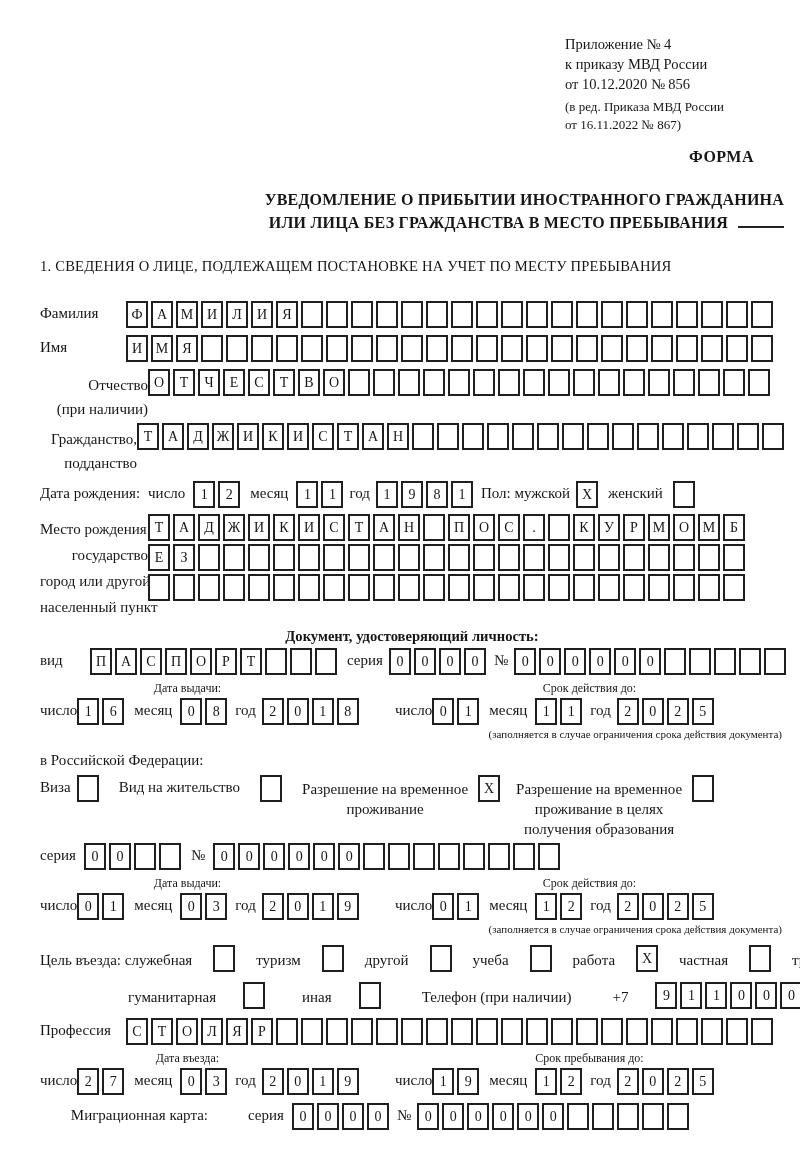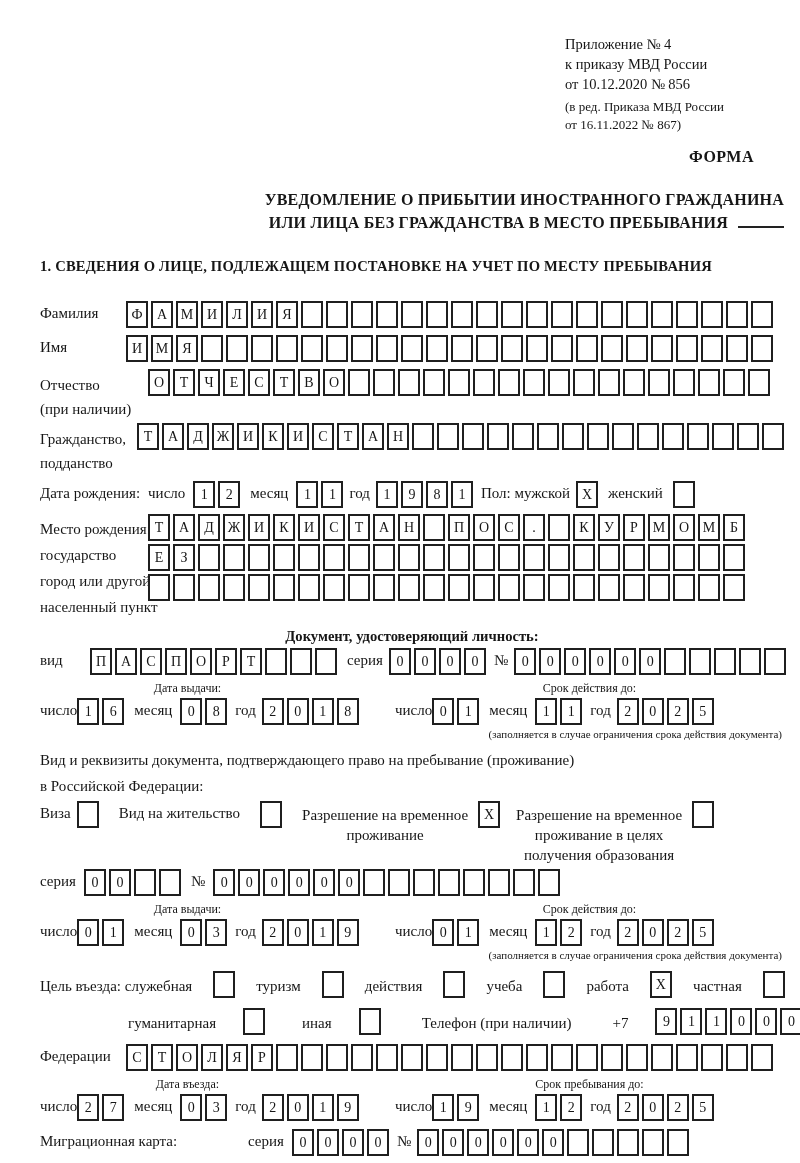--- a/index.html
+++ b/index.html
@@ -13,7 +13,7 @@
   .title{font-weight:bold;text-align:right;font-size:16px;line-height:23px;margin-top:22px;letter-spacing:.2px;}
   .blankline{display:inline-block;width:46px;border-bottom:2px solid #222;height:14px;margin-left:10px;}
 
-  .sec-head{font-weight:bold;font-size:14.6px;margin-top:24px;letter-spacing:.2px;}
+  .sec-head{font-weight:normal;font-size:14.6px;margin-top:24px;letter-spacing:.2px;}
 
   .cells{display:inline-flex;gap:3px;vertical-align:top;flex:none;}
   .cell{box-sizing:content-box;width:18px;height:23px;border:2px solid #1f1f1f;display:inline-flex;align-items:center;justify-content:center;font-size:14px;background:#fff;flex:none;}

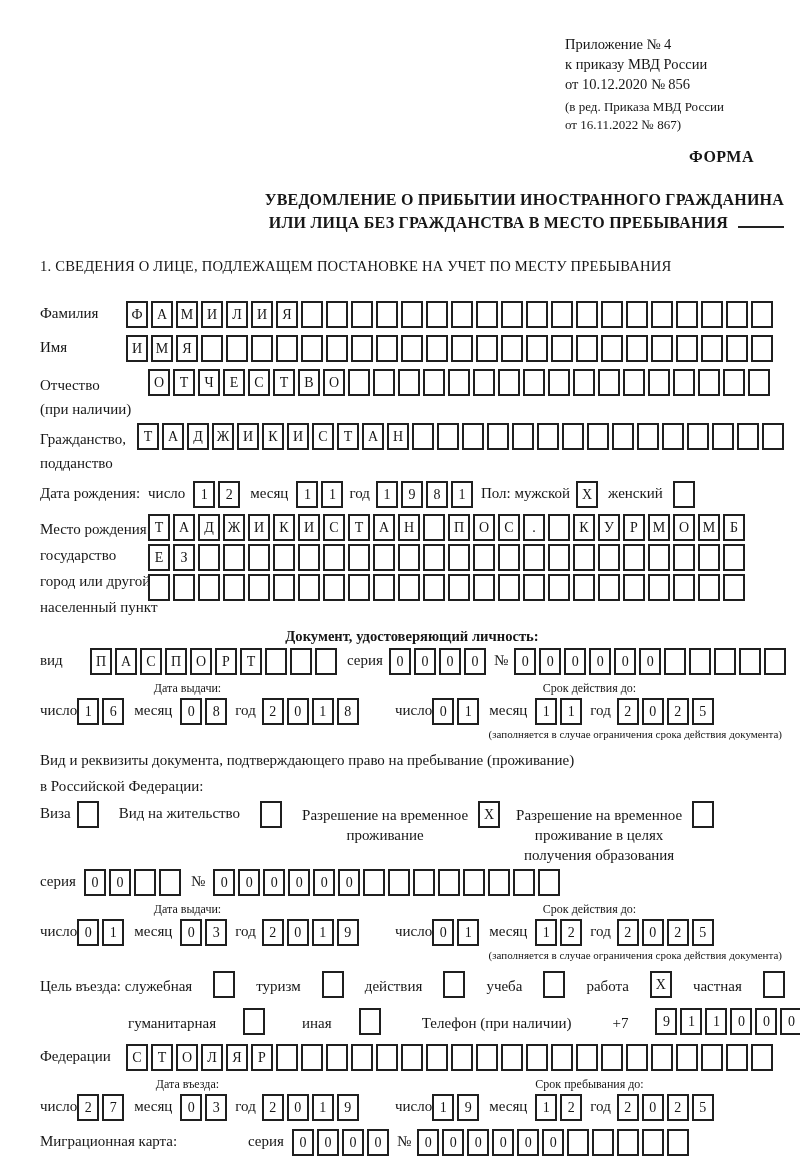--- a/index.html
+++ b/index.html
@@ -22,7 +22,7 @@
   .lbl{display:inline-block;flex:none;padding-top:4px;}
   .w86{width:86px;} .w97{width:97px;} .w108{width:108px;} .w50{width:50px;}
   .stack{display:flex;flex-direction:column;gap:3px;}
-  .lblcol{line-height:24px;}
+  .lblcol{line-height:24px;text-align:right;}
 
   .inline-lbl{padding-top:4px;flex:none;}
   .gap6{margin-left:6px;} .gap8{margin-left:8px;} .gap10{margin-left:10px;} .gap16{margin-left:16px;} .gap20{margin-left:20px;}

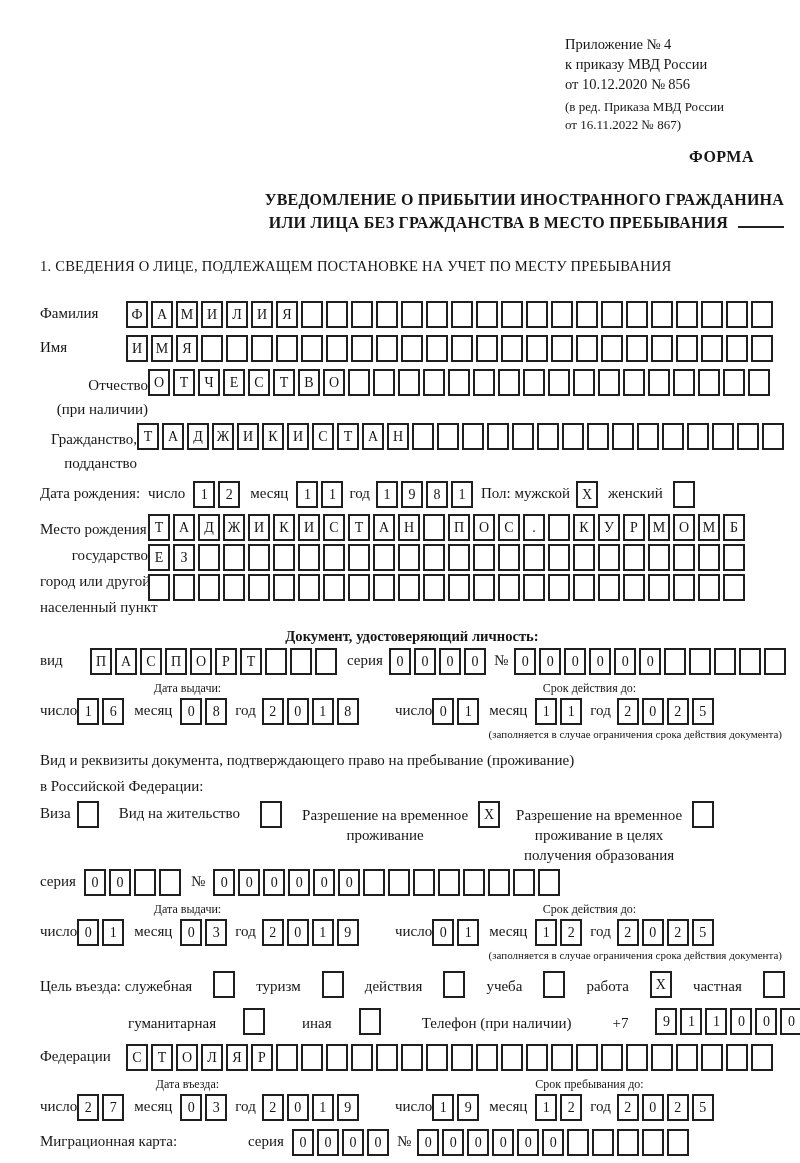--- a/index.html
+++ b/index.html
@@ -403,7 +403,6 @@
   <div class="dnote">(заполняется в случае ограничения срока действия документа)</div>
 
   <div class="plain">
-    <div>Вид и реквизиты документа, подтверждающего право на пребывание (проживание)</div>
     <div style="margin-top:4px;">в Российской Федерации:</div>
   </div>
 

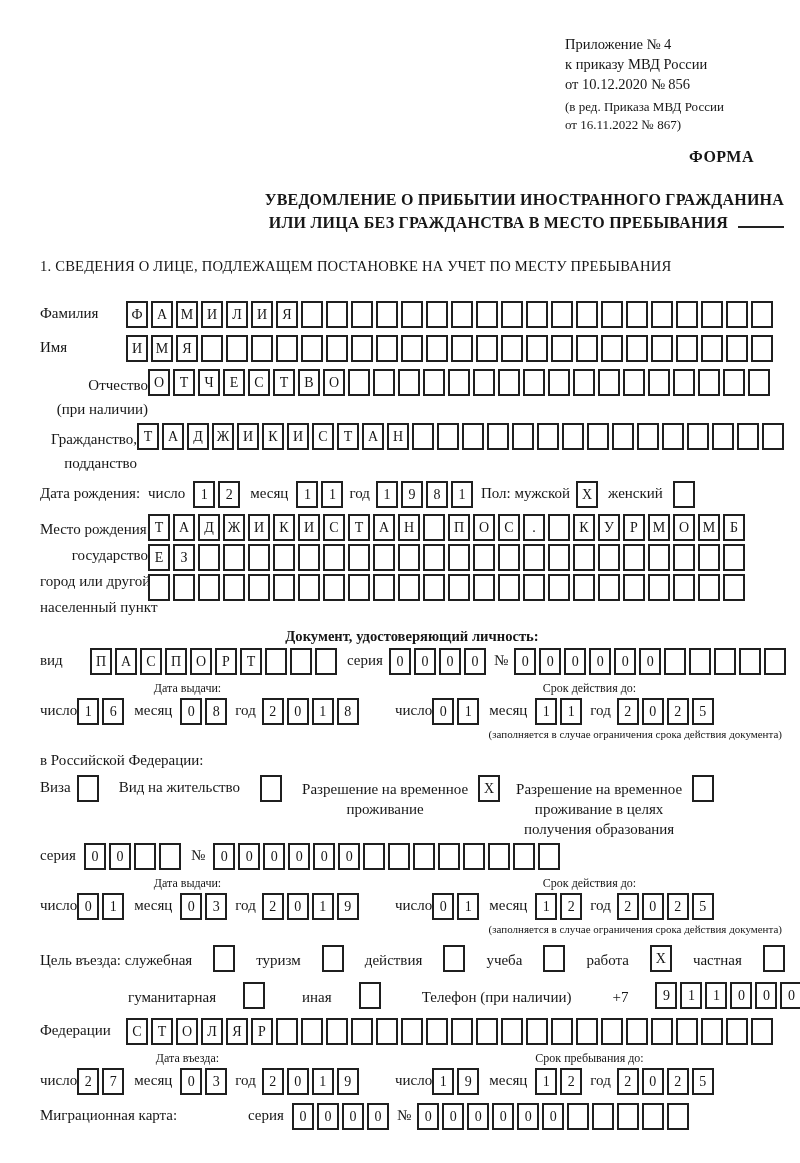--- a/index.html
+++ b/index.html
@@ -512,7 +512,7 @@
     <span class="cells">
         <span class="cell"></span>
       </span>
-    <span class="inline-lbl">действия</span>
+    <span class="inline-lbl">другой</span>
     <span class="cells">
         <span class="cell"></span>
       </span>

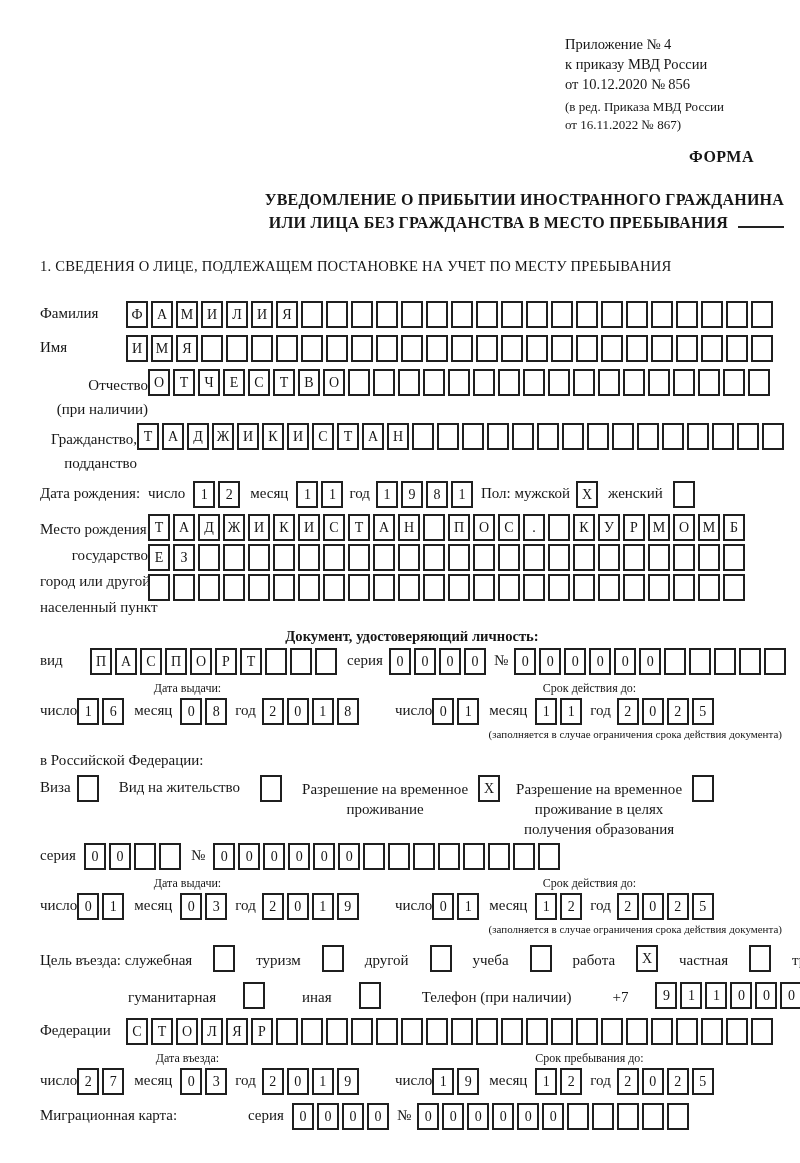--- a/index.html
+++ b/index.html
@@ -560,7 +560,7 @@
   </div>
 
   <div class="frow" style="margin-top:9px;">
-    <span class="lbl w86">Федерации</span>
+    <span class="lbl w86">Профессия</span>
     <span class="cells">
         <span class="cell">С</span>
         <span class="cell">Т</span>

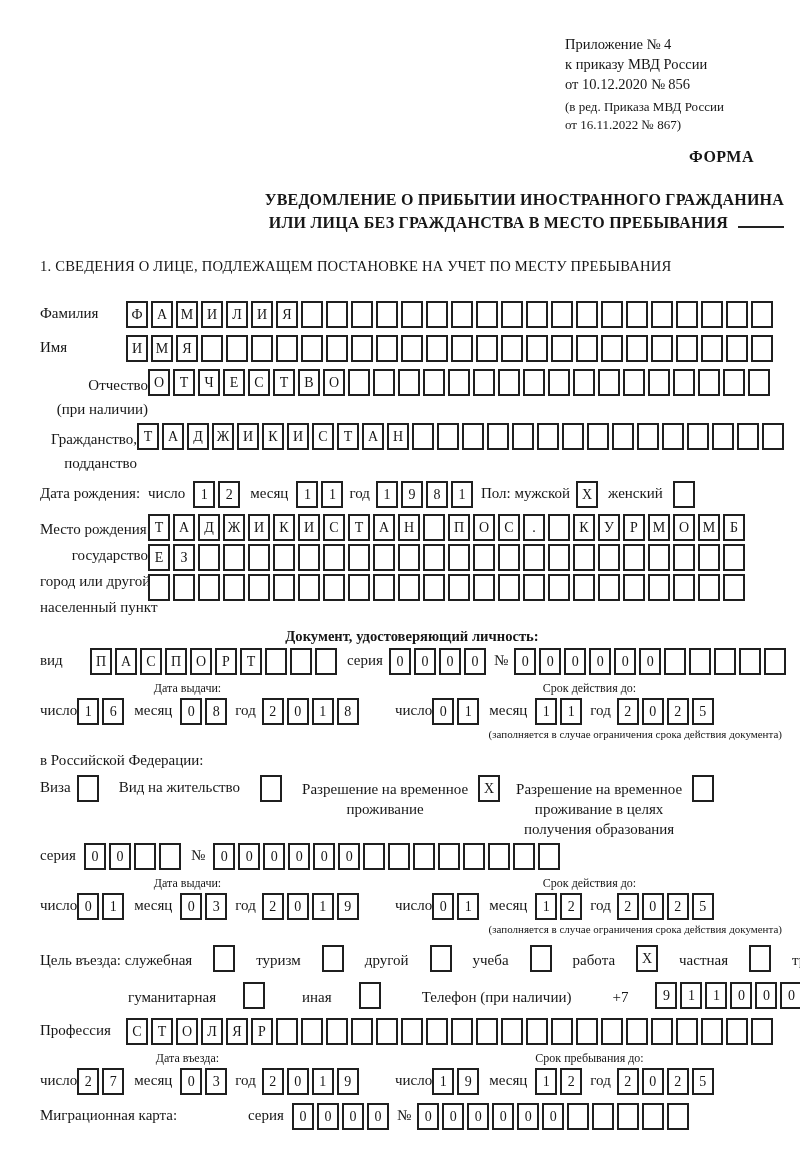--- a/index.html
+++ b/index.html
@@ -635,7 +635,7 @@
   </div>
 
   <div class="frow" style="margin-top:8px;">
-    <span class="inline-lbl" style="width:168px;">Миграционная карта:</span>
+    <span class="inline-lbl" style="width:168px;text-align:right;">Миграционная карта:</span>
     <span class="inline-lbl" style="margin-left:40px;">серия</span>
     <span class="cells gap8">
         <span class="cell">0</span>

